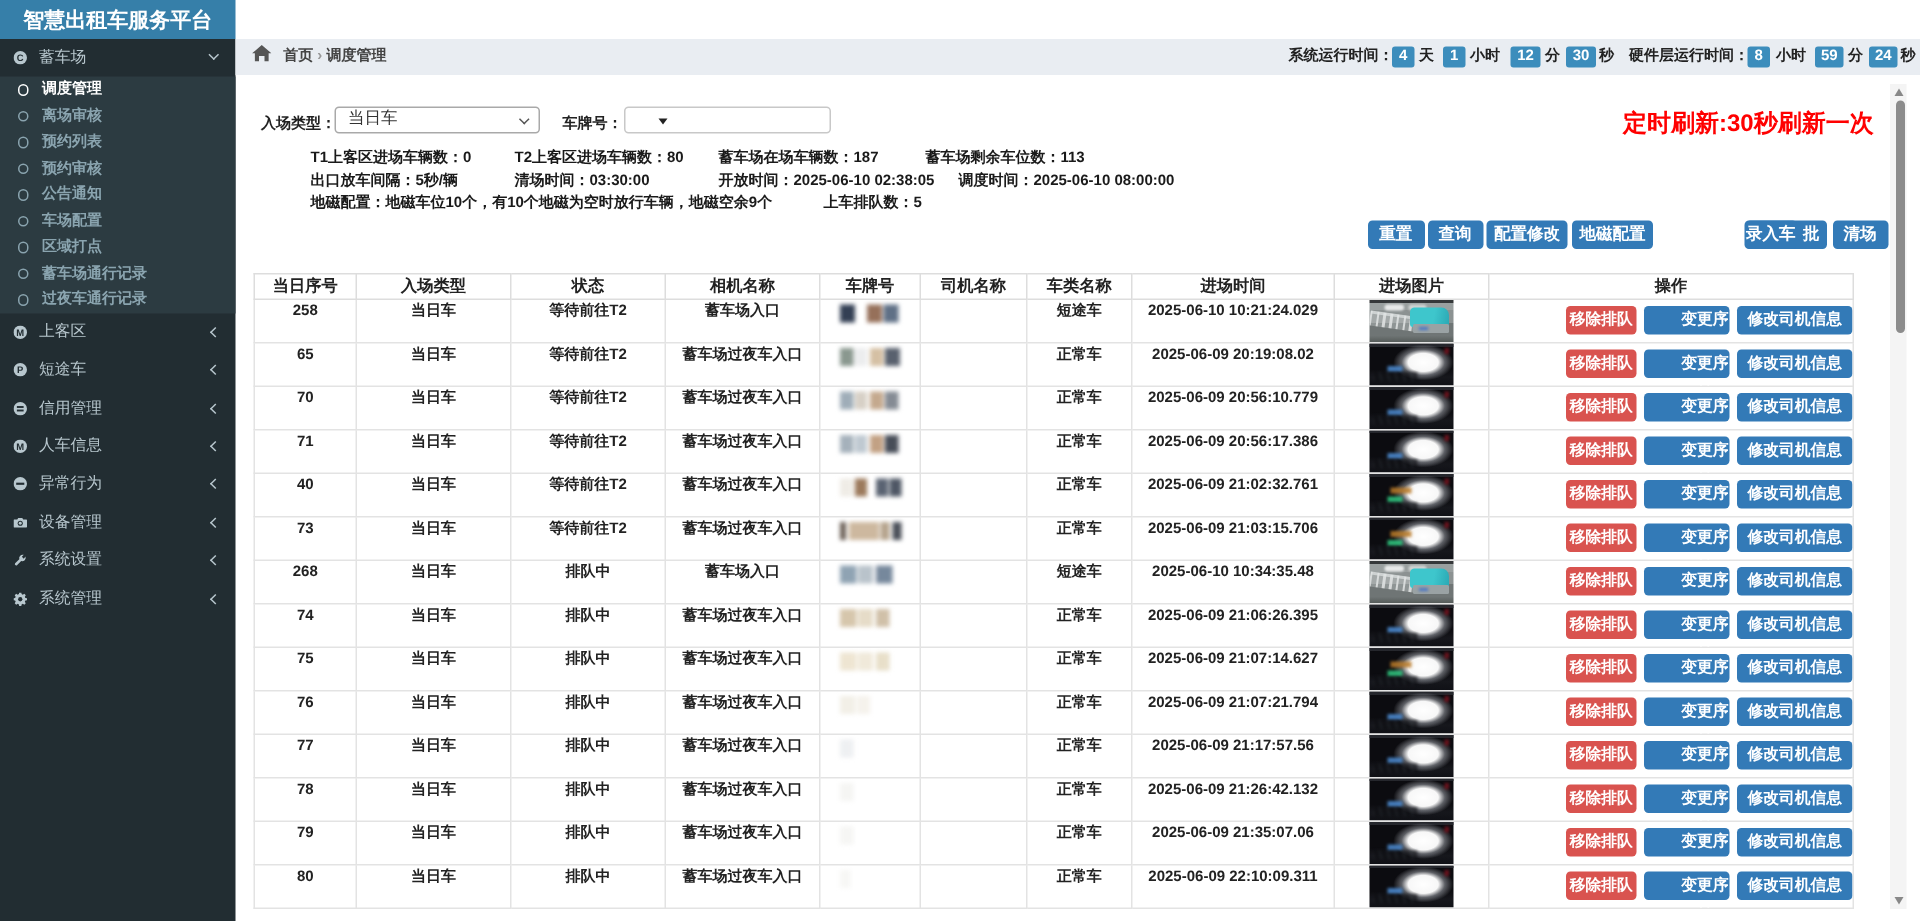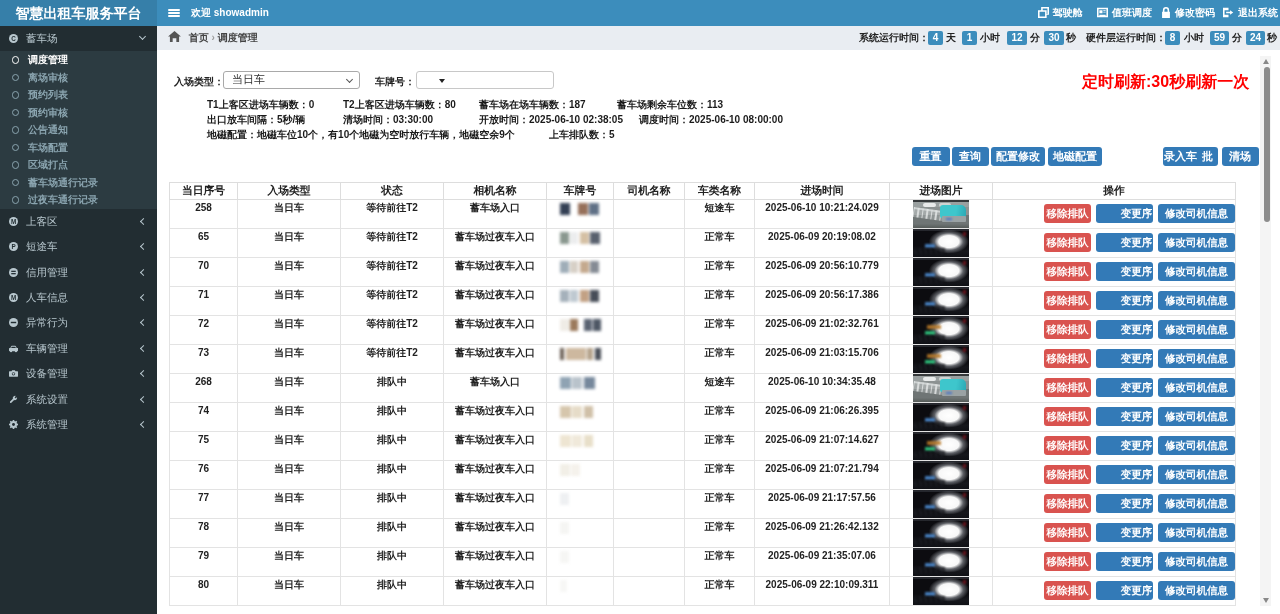--- a/index.html
+++ b/index.html
@@ -113,30 +113,6 @@
 <div id="app">
 
   <div class="abs" id="logo">智慧出租车服务平台</div>
-  <div class="abs" id="navbar">
-    <div class="hamb">
-        <div></div>
-        <div></div>
-        <div></div>
-      </div>
-    <div id="welcome">欢迎 showadmin</div>
-    <div class="navitem" style="left:880.5px">
-      <svg width="11" height="11" viewBox="0 0 14 14">
-          <path fill="#fff" d="M4 0h10v10h-3v4H0V4h4V0zm2 2v2h5v5h1V2H6zM2 6v6h7V6H2z"></path>
-        </svg>驾驶舱</div>
-    <div class="navitem" style="left:940px">
-      <svg width="11" height="11" viewBox="0 0 14 14">
-          <path fill="#fff" d="M0 1h14v12H0V1zm2 2v8h10V3H2zm1 1h4v4H3V4zm5 0h3v1H8V4zm0 2h3v1H8V6zm-5 4h8v1H3v-1z"></path>
-        </svg>值班调度</div>
-    <div class="navitem" style="left:1004px">
-      <svg width="10" height="11" viewBox="0 0 12 14">
-          <path fill="#fff" d="M6 0a4 4 0 0 1 4 4v2h1v8H1V6h1V4a4 4 0 0 1 4-4zm0 2a2 2 0 0 0-2 2v2h4V4a2 2 0 0 0-2-2z"></path>
-        </svg>修改密码</div>
-    <div class="navitem" style="left:1066px">
-      <svg width="11" height="11" viewBox="0 0 14 14">
-          <path fill="#fff" d="M0 1h7v3H2v6h5v3H0V1zm9 3 4 3-4 3V8H4V6h5V4z"></path>
-        </svg>退出系统</div>
-  </div>
 
   <div class="abs" id="sidebar">
     <div class="mi"><svg class="ic" viewBox="0 0 10 10">

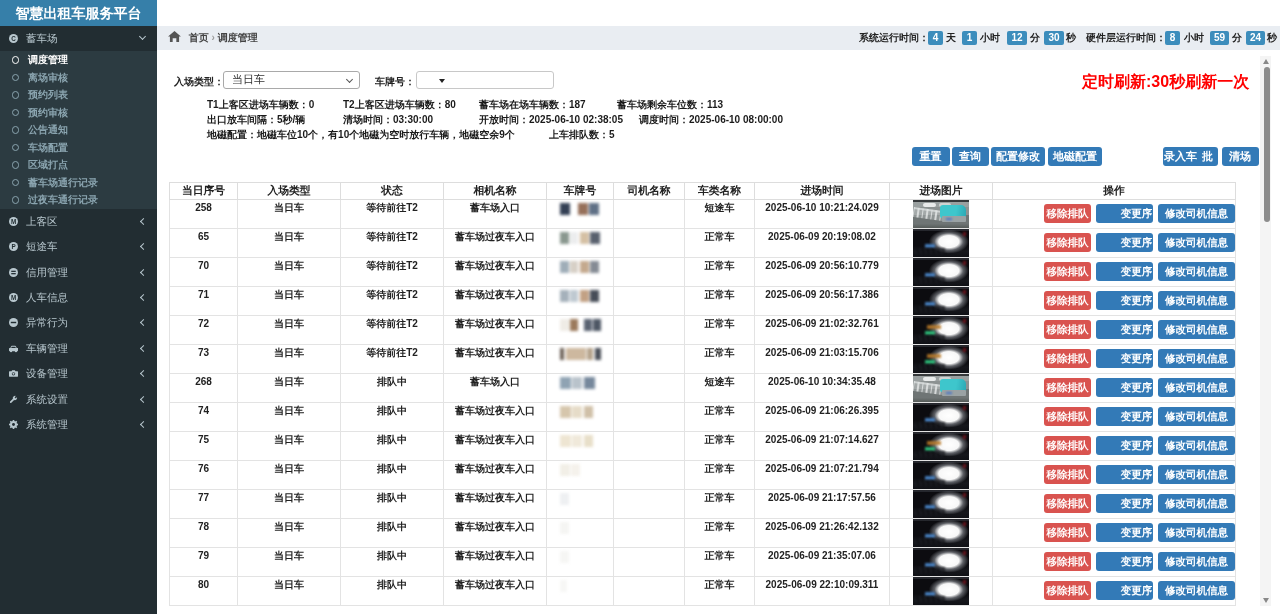--- a/index.html
+++ b/index.html
@@ -378,7 +378,7 @@
           </td>
         </tr>
         <tr>
-          <td>72</td>
+          <td>40</td>
           <td>当日车</td>
           <td>等待前往T2</td>
           <td>蓄车场过夜车入口</td>

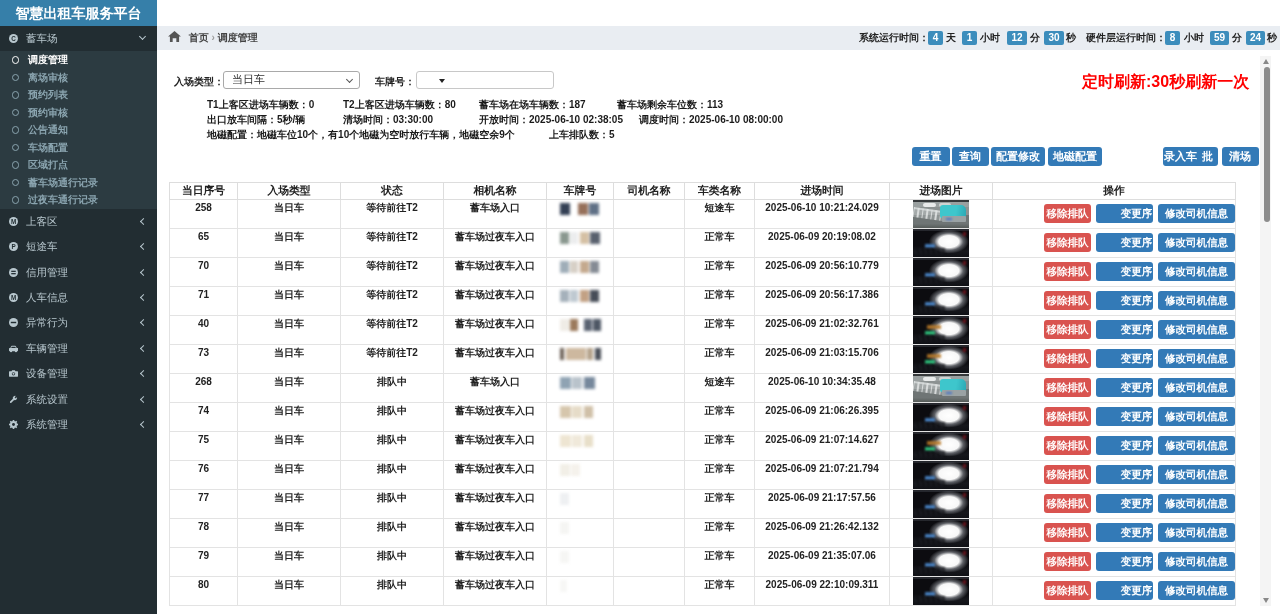--- a/index.html
+++ b/index.html
@@ -152,9 +152,6 @@
           <rect x="2" y="4.2" width="6" height="1.6" fill="#222d32"></rect>
         </svg>异常行为<span class="card"></span></div>
     <div class="mi"><svg class="ic" viewBox="0 0 10 10">
-          <path fill="#b8c7ce" d="M1.5 4.5 2.3 2.5a1 1 0 0 1 .9-.6h3.6a1 1 0 0 1 .9.6l.8 2H10v2.8a.7.7 0 0 1-.7.7H9.1a1.4 1.4 0 0 1-2.7 0H3.6a1.4 1.4 0 0 1-2.7 0H.7A.7.7 0 0 1 0 7.3V5.2a.7.7 0 0 1 .7-.7h.8zM3 3l-.6 1.5h5.2L7 3H3z"></path>
-        </svg>车辆管理<span class="card"></span></div>
-    <div class="mi"><svg class="ic" viewBox="0 0 10 10">
           <path fill="#b8c7ce" d="M3.5 1.5h3l.7 1H9.5a.5.5 0 0 1 .5.5v5a.5.5 0 0 1-.5.5h-9A.5.5 0 0 1 0 8V3a.5.5 0 0 1 .5-.5h2.3l.7-1z"></path>
           <circle cx="5" cy="5.4" r="1.9" fill="#222d32"></circle>
           <circle cx="5" cy="5.4" r="1.1" fill="#b8c7ce"></circle>

